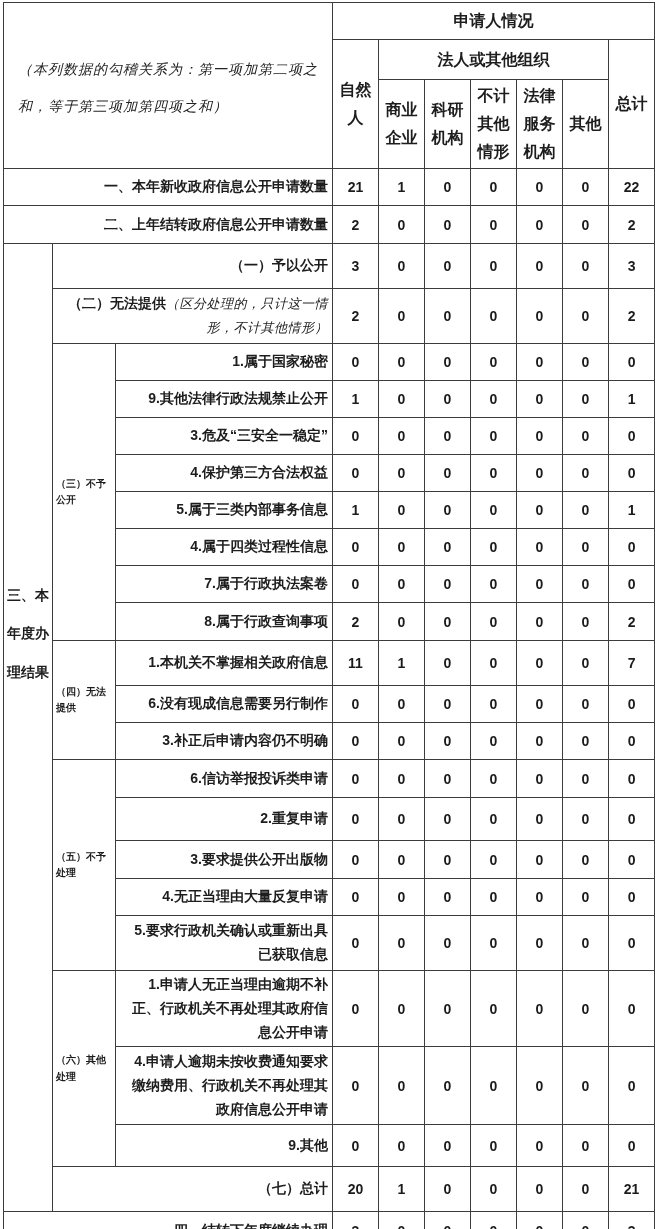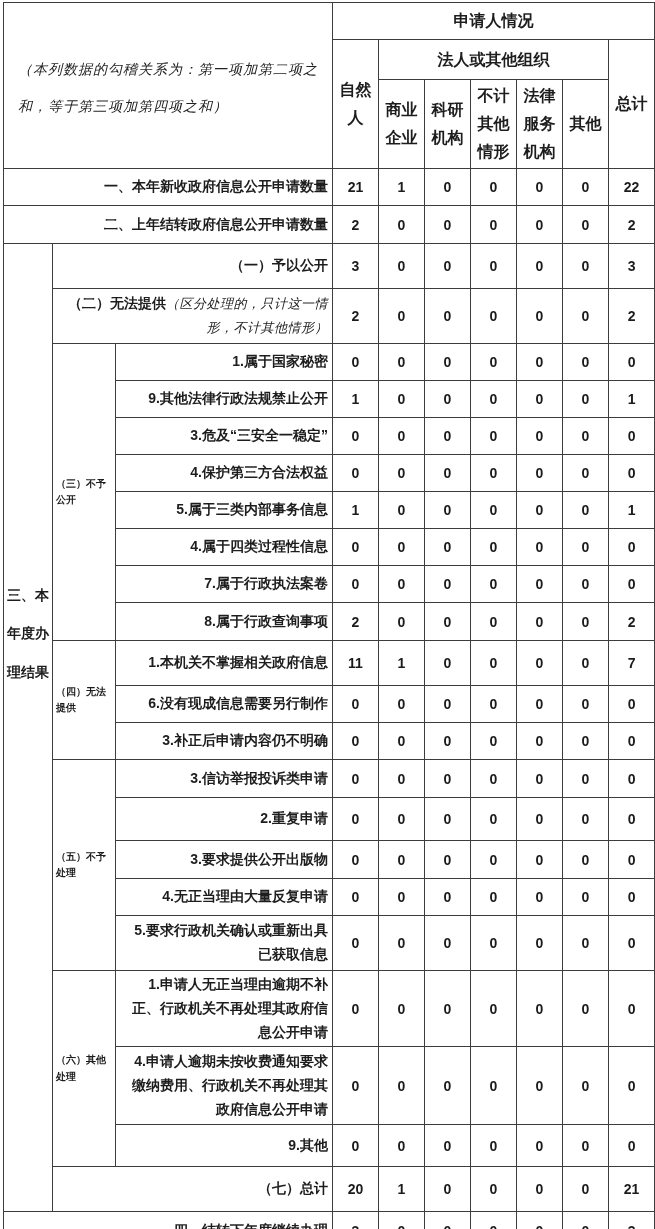--- a/index.html
+++ b/index.html
@@ -227,7 +227,7 @@
 
   <tr class="h38">
     <td class="grp" rowspan="5">（五）不予处理</td>
-    <td class="lbl">3.信访举报投诉类申请</td>
+    <td class="lbl">6.信访举报投诉类申请</td>
     <td class="num">0</td>
     <td class="num">0</td>
     <td class="num">0</td>

